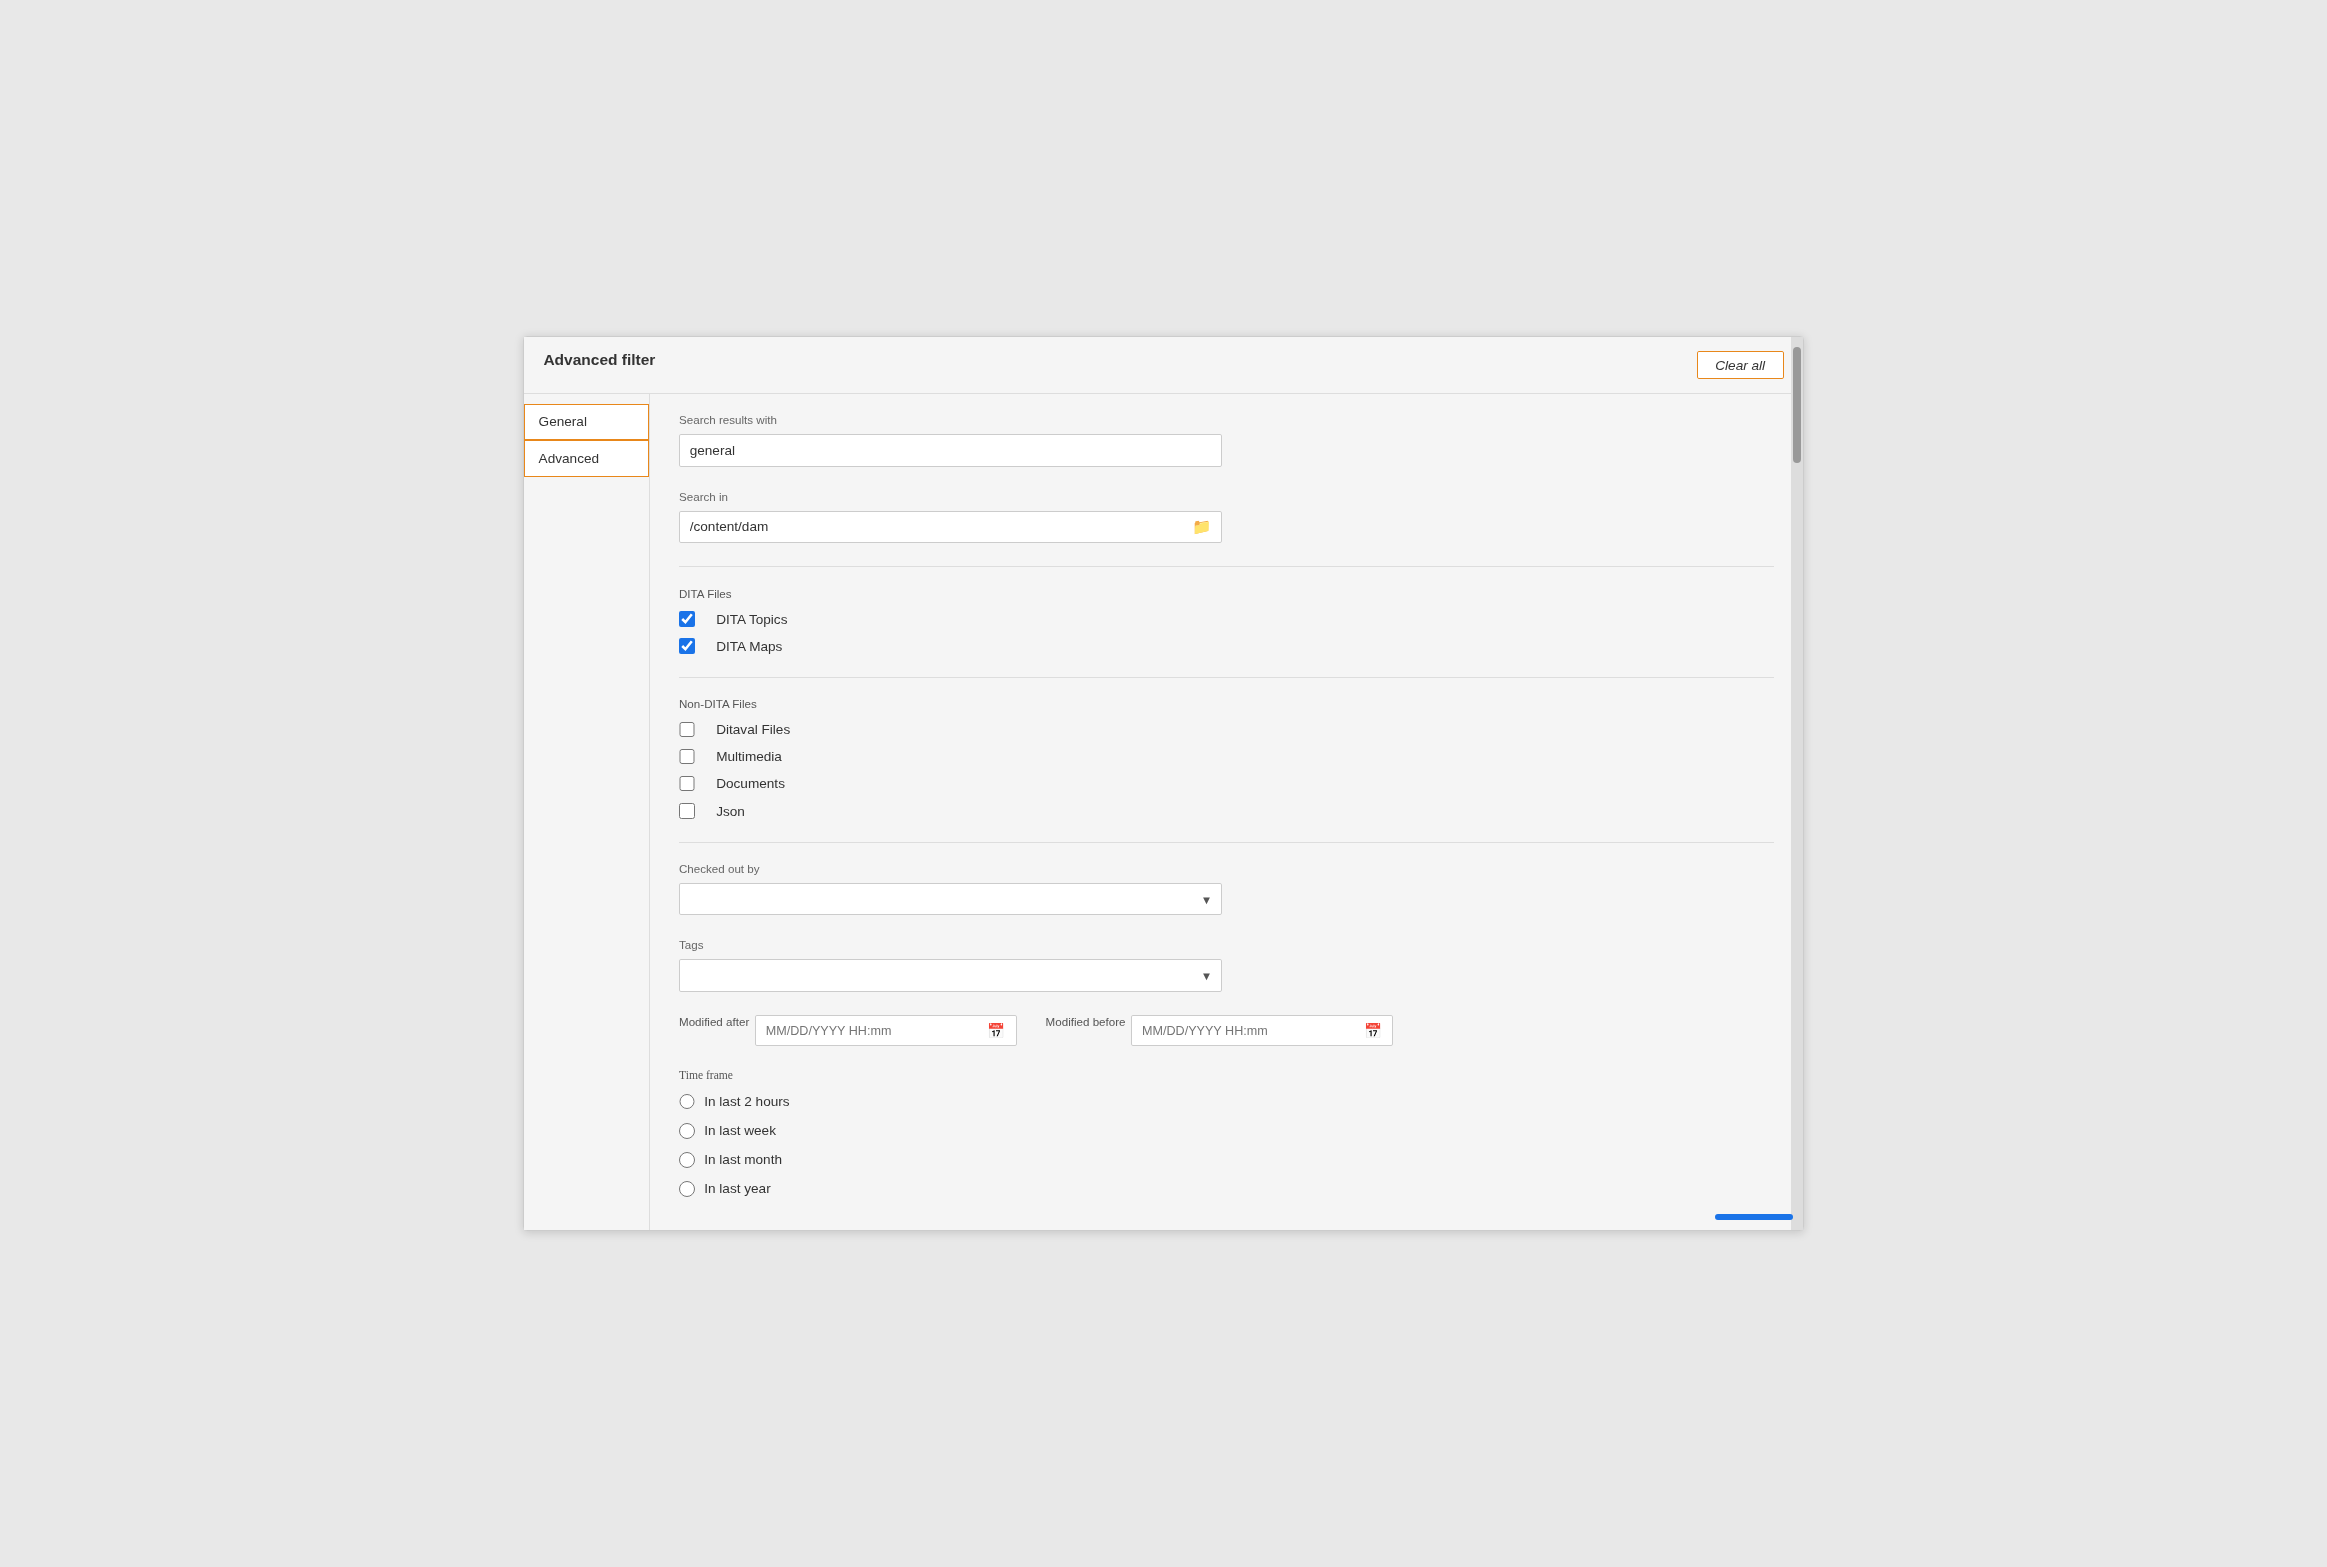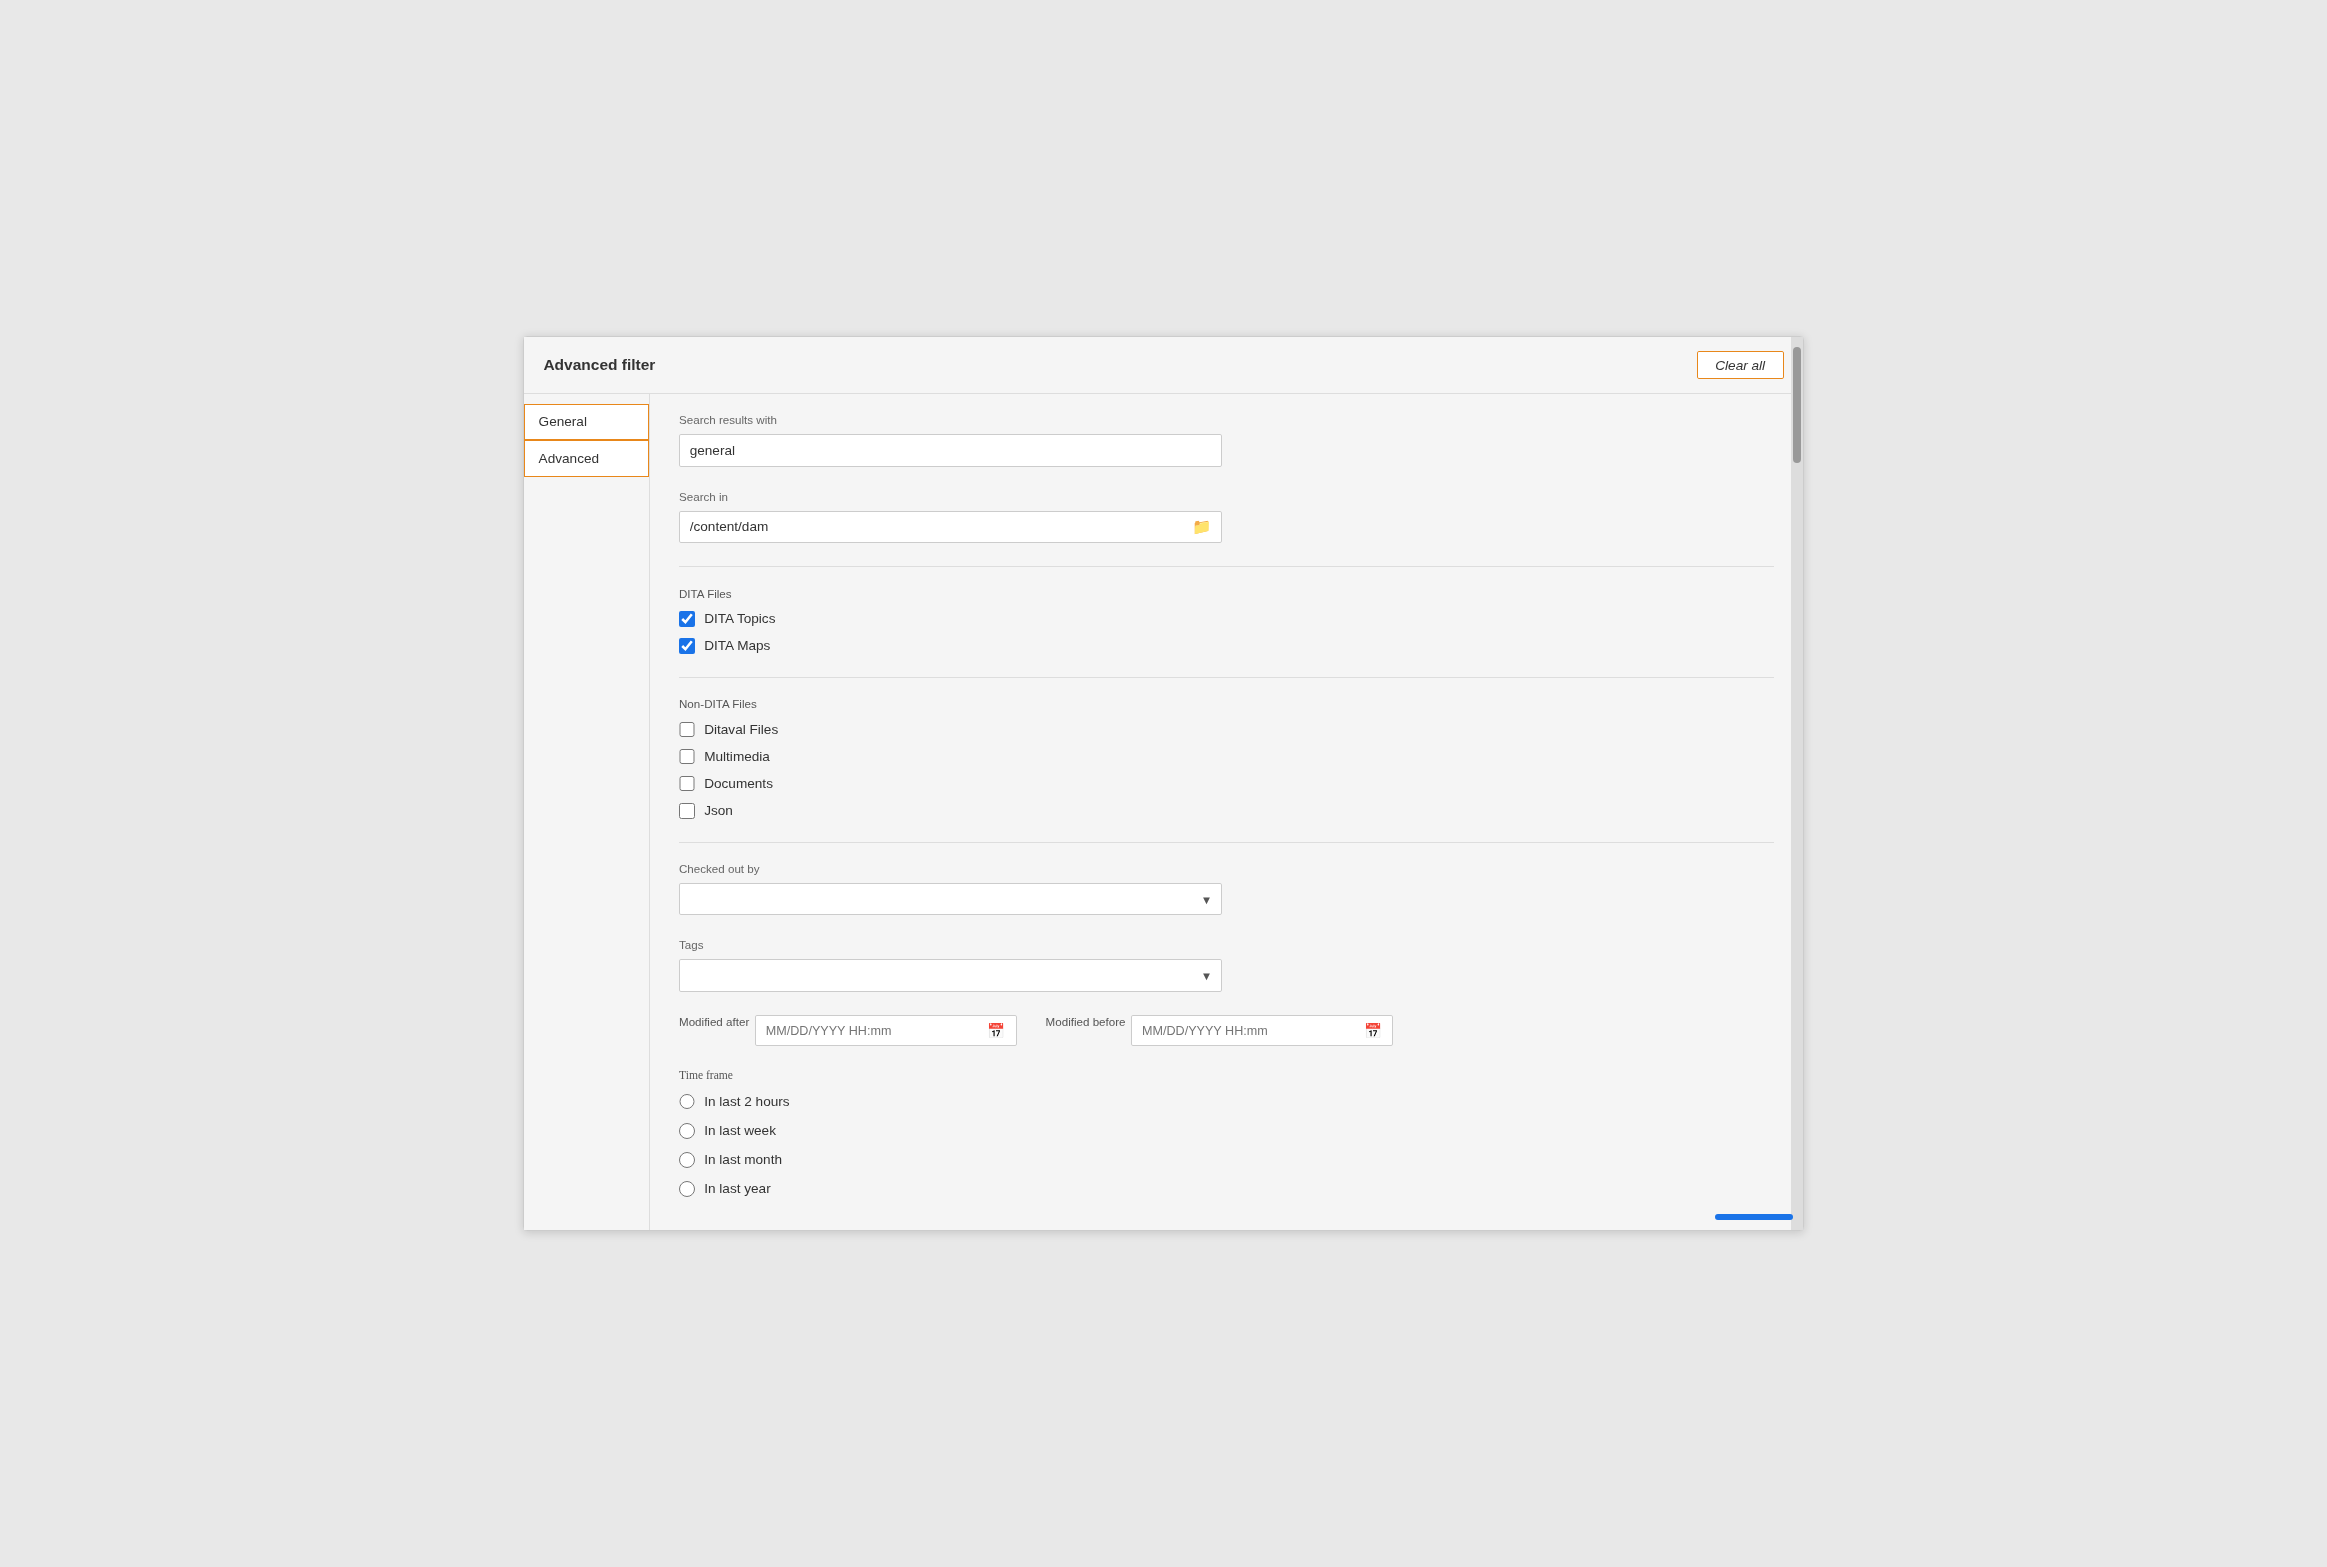--- a/index.html
+++ b/index.html
@@ -33,7 +33,6 @@
     .dialog-header {
       display: flex;
       justify-content: space-between;
-      align-items: center;
       padding: 13.6px 19.4px;
       border-bottom: 1px solid #ddd;
       background: #f5f5f5;

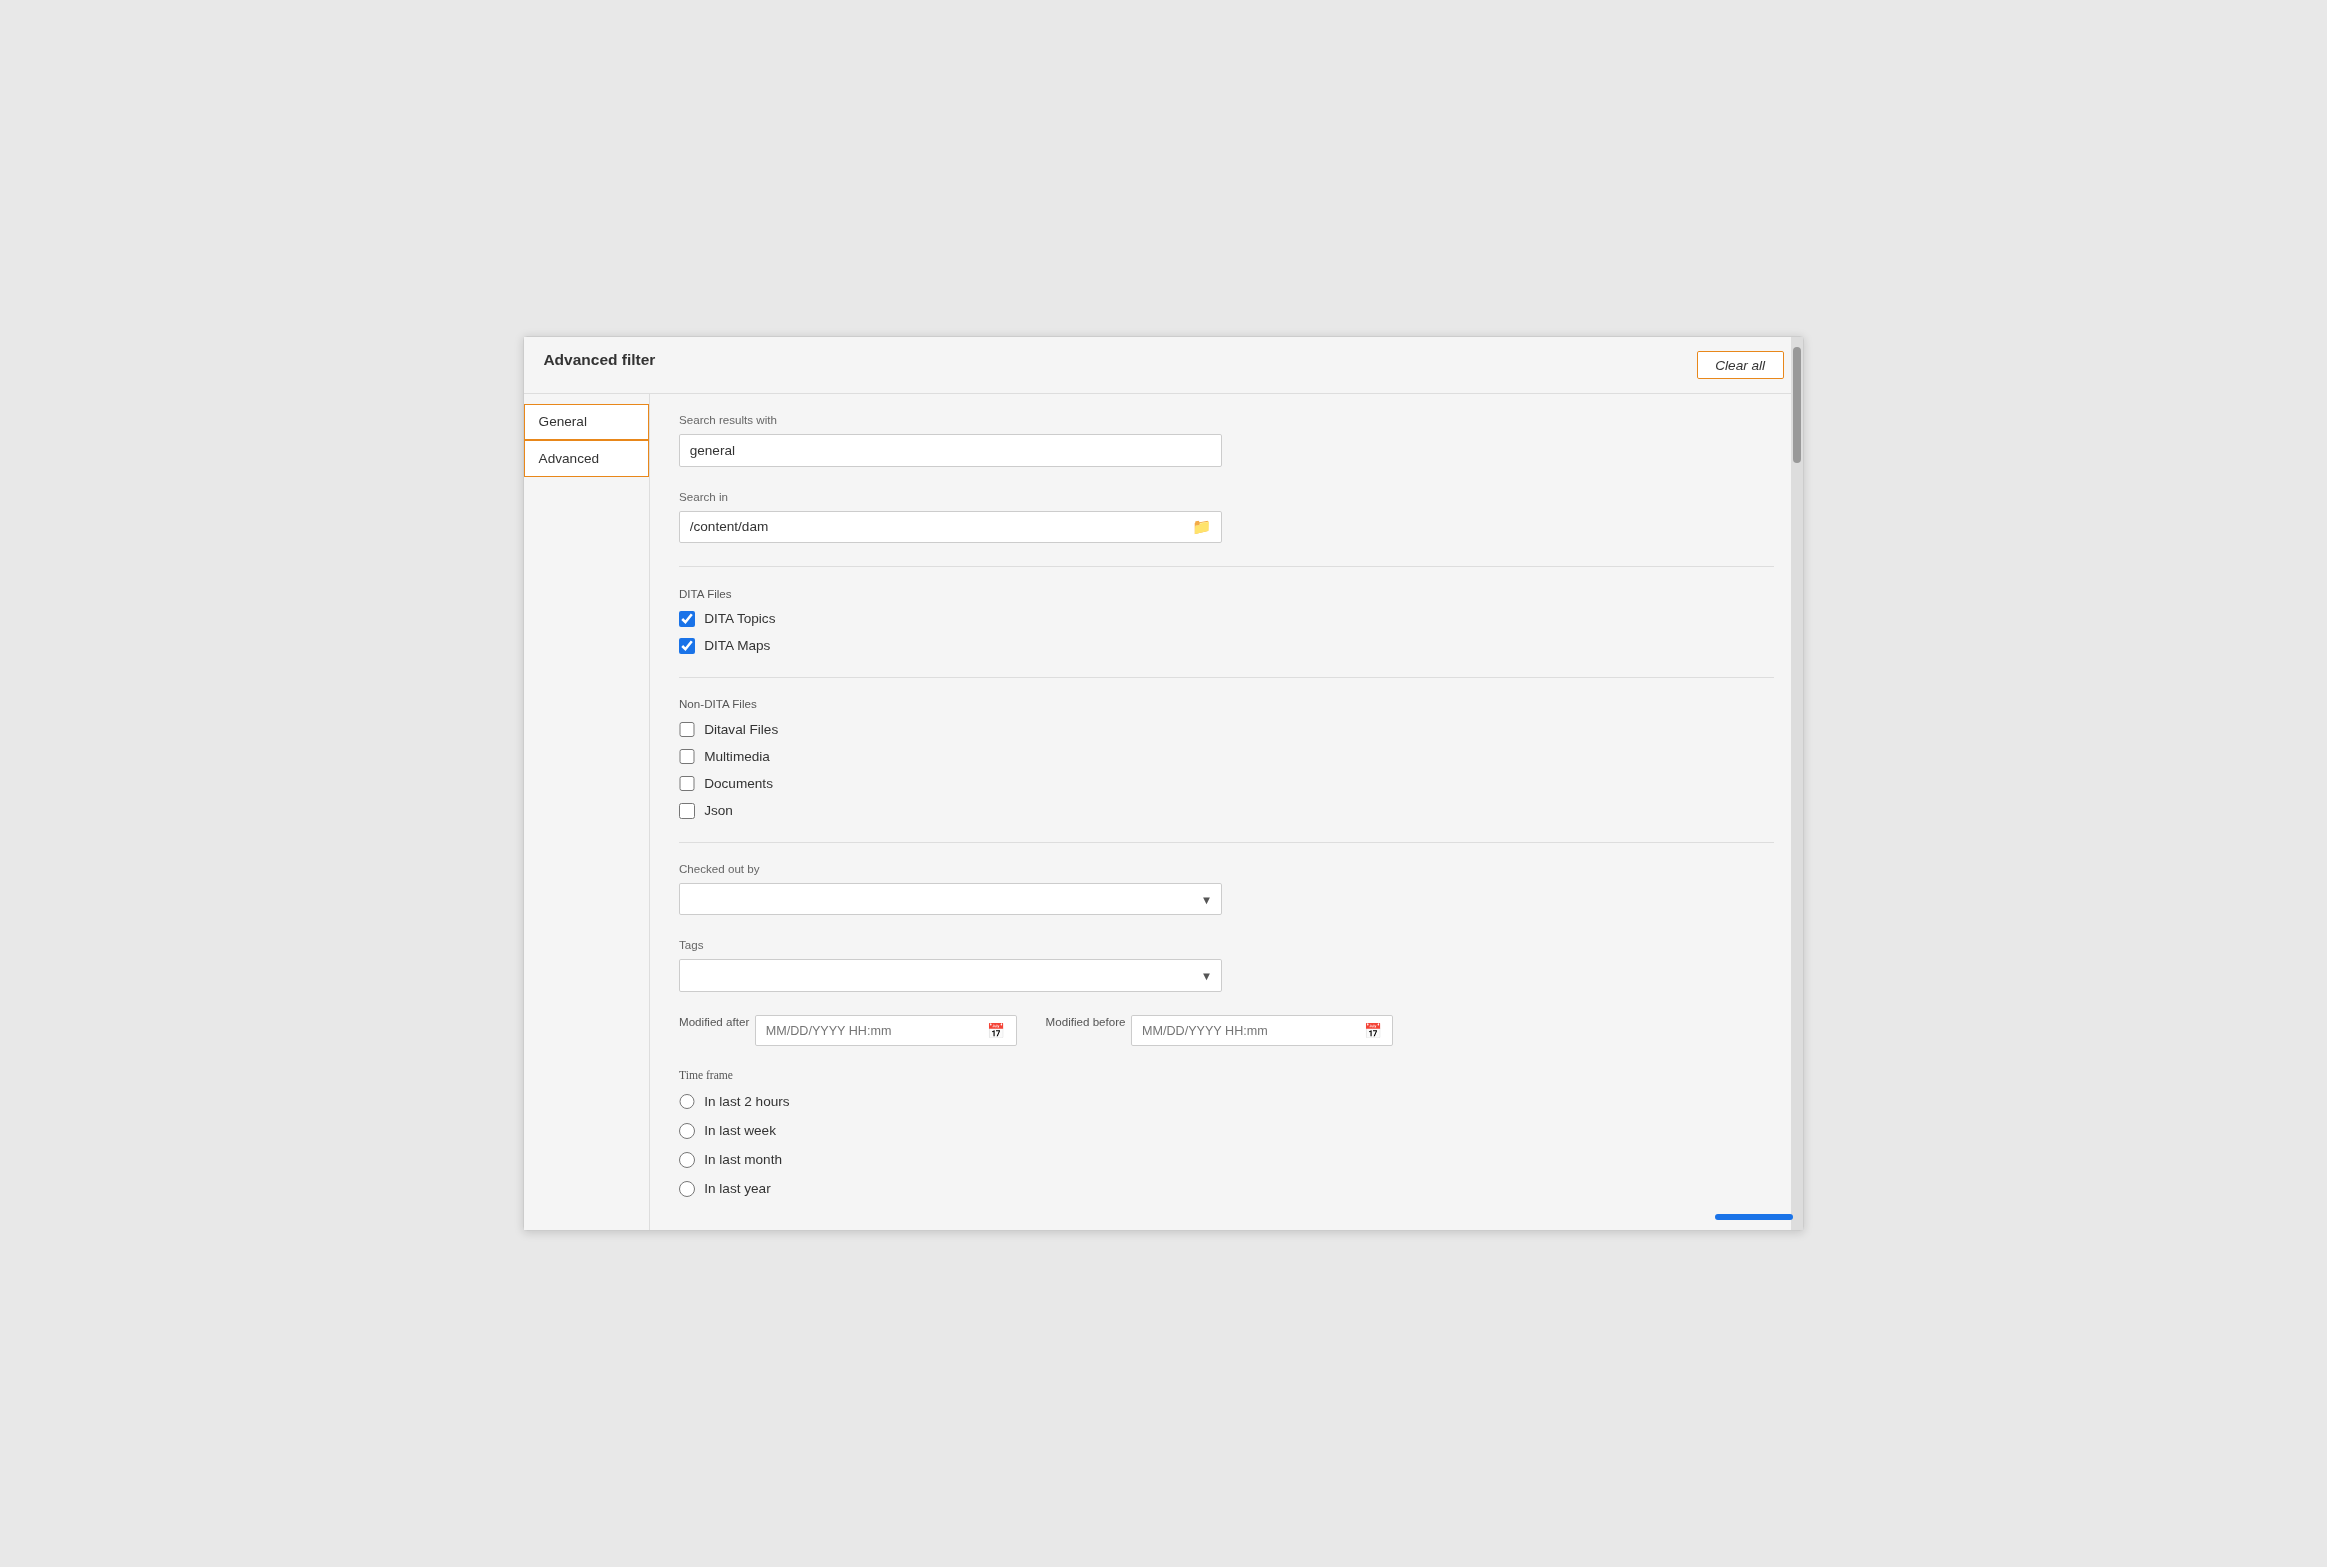--- a/index.html
+++ b/index.html
@@ -170,9 +170,10 @@
 
     .checkbox-item {
       display: flex;
-      align-items: flex-start;
+      align-items: flex-end;
       margin-bottom: 11.6px;
       cursor: pointer;
+      gap: 12px;
     }
 
     .checkbox-item input[type="checkbox"] {

